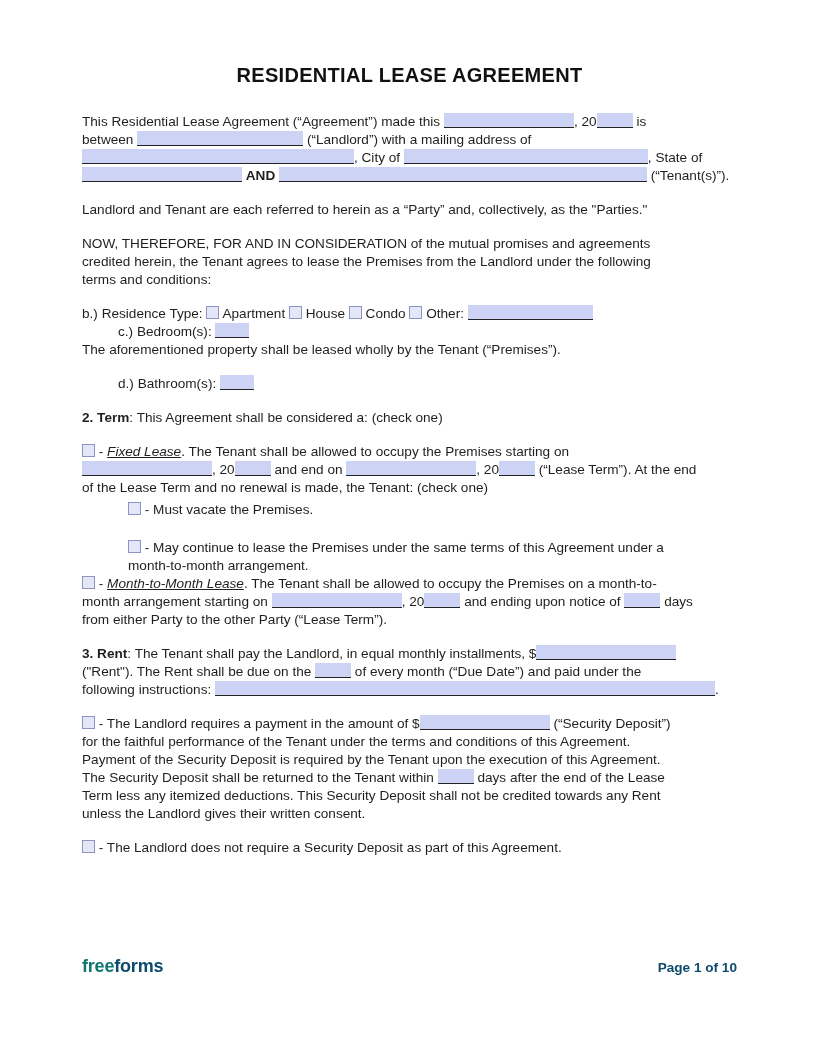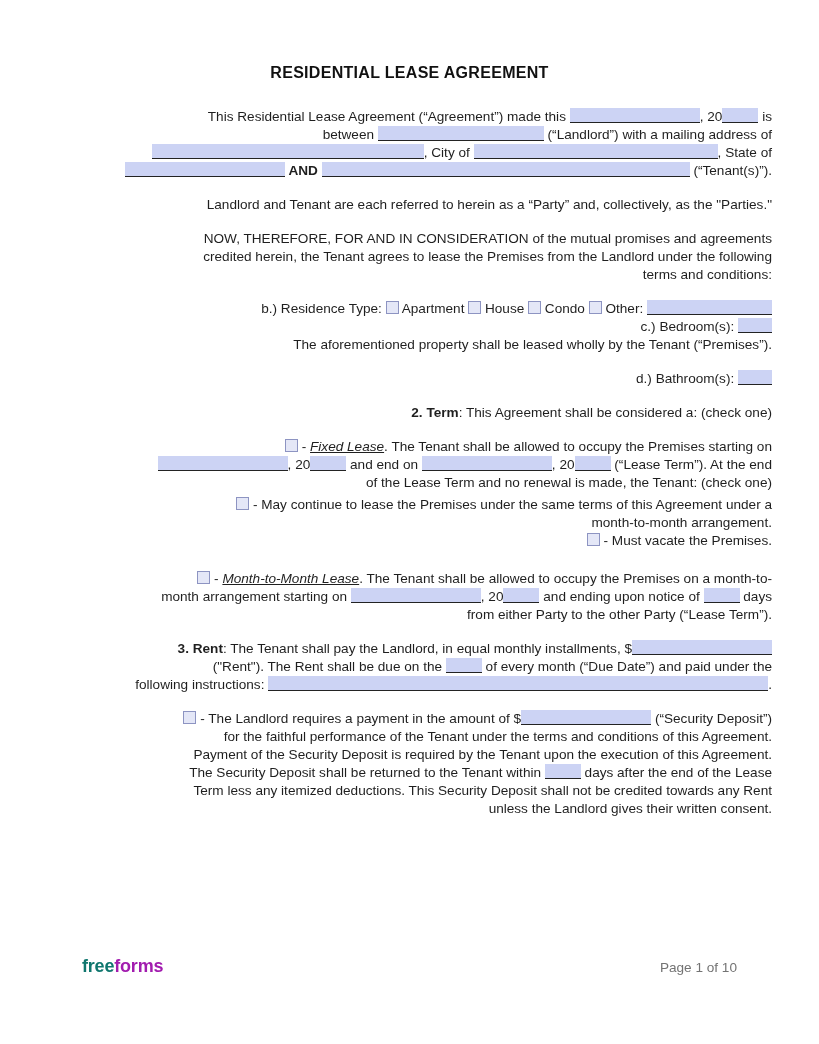--- a/index.html
+++ b/index.html
@@ -9,7 +9,7 @@
   }
   .doc{position:absolute;left:82px;top:64px;width:690px;}
   .title{
-    font-size:16px;font-weight:bold;text-align:center;
+    font-size:20px;font-weight:bold;text-align:center;
     margin:0 0 26px 0;width:655px;letter-spacing:0.3px;color:#111;
   }
   .para{font-size:13.6px;line-height:18px;margin:0 0 16px 0;white-space:nowrap;text-align:right;}

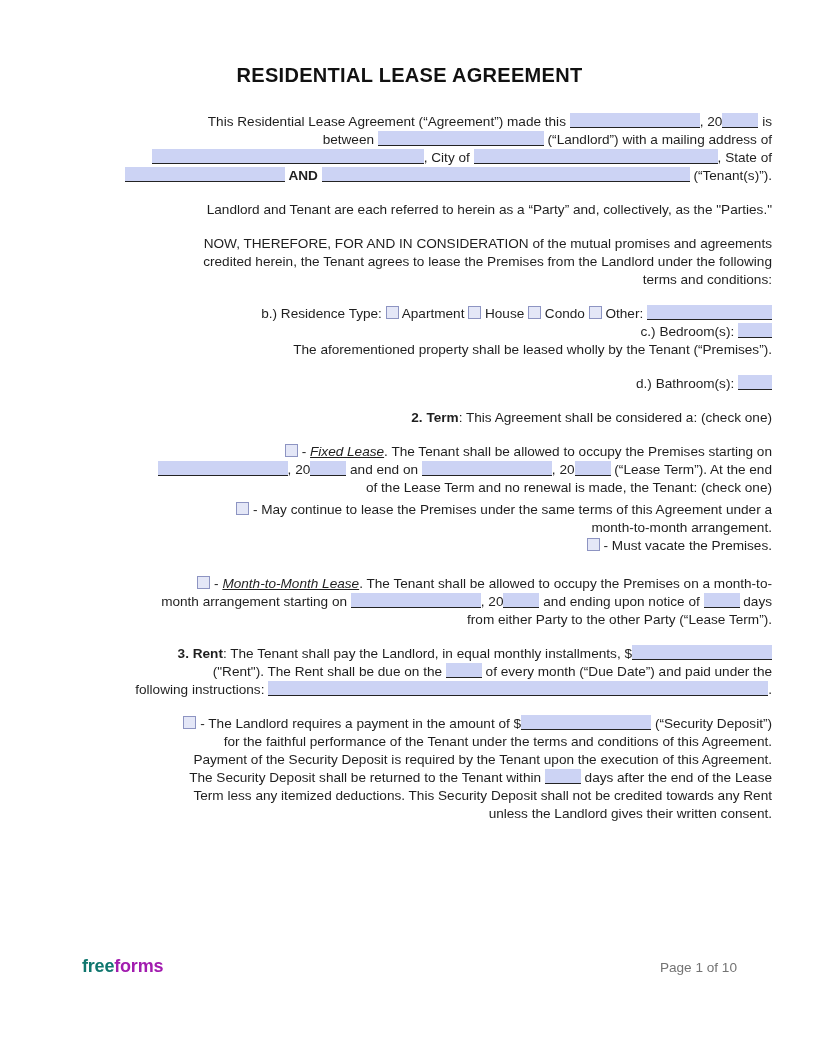--- a/index.html
+++ b/index.html
@@ -12,7 +12,7 @@
     font-size:20px;font-weight:bold;text-align:center;
     margin:0 0 26px 0;width:655px;letter-spacing:0.3px;color:#111;
   }
-  .para{font-size:13.6px;line-height:18px;margin:0 0 16px 0;white-space:nowrap;text-align:right;}
+  .para{font-size:13.6px;line-height:18px;margin:0 0 16px 0;white-space:nowrap;}
   .para span{white-space:pre;}
   .b{font-weight:bold;}
   .iu{font-style:italic;text-decoration:underline;margin-top:24px;}

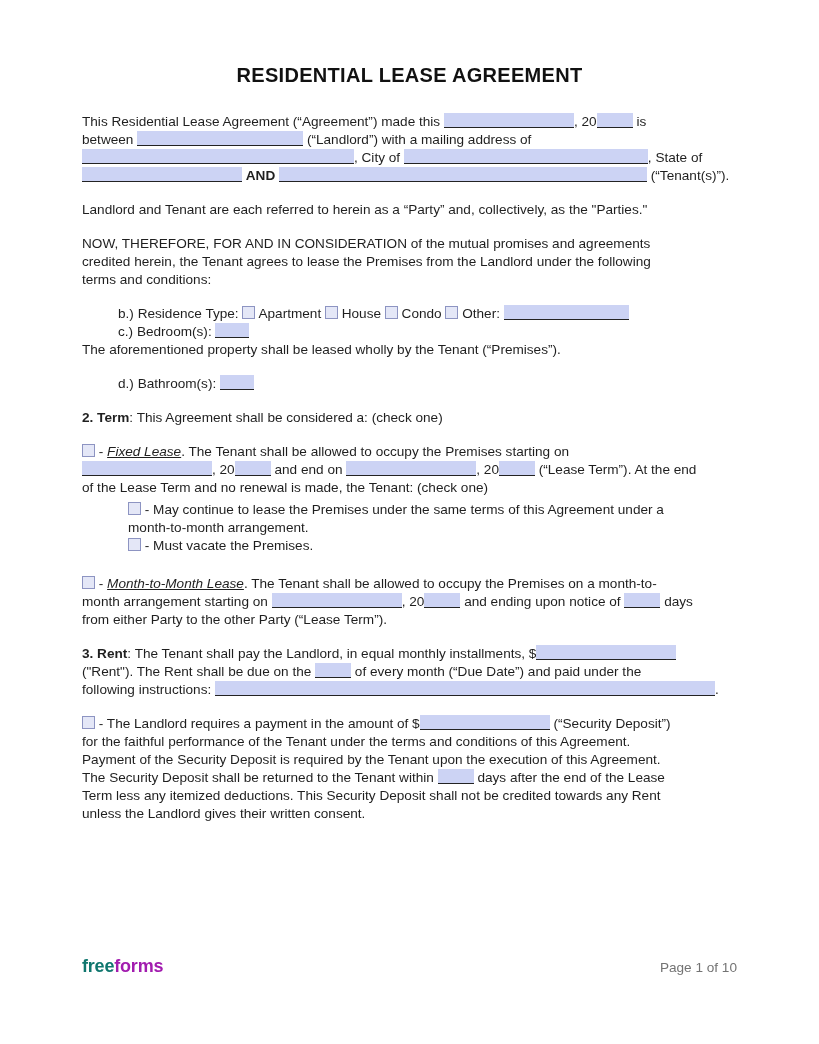--- a/index.html
+++ b/index.html
@@ -43,7 +43,7 @@
         <p class="para"><span class="x">This Residential Lease Agreement (“Agreement”) made this </span><span class="blank" style="width: 130px;"></span><span class="x">, 20</span><span class="blank" style="width: 36px;"></span><span class="x"> is</span><br><span class="x">between </span><span class="blank" style="width: 166px;"></span><span class="x"> (“Landlord”) with a mailing address of</span><br><span class="blank" style="width: 272px;"></span><span class="x">, City of </span><span class="blank" style="width: 244px;"></span><span class="x">, State of</span><br><span class="blank" style="width: 160px;"></span><span class="x"> </span><span class="b">AND</span><span class="x"> </span><span class="blank" style="width: 368px;"></span><span class="x"> (“Tenant(s)”).</span></p>
         <p class="para"><span class="x">Landlord and Tenant are each referred to herein as a “Party” and, collectively, as the "Parties."</span></p>
         <p class="para"><span class="x">NOW, THEREFORE, FOR AND IN CONSIDERATION of the mutual promises and agreements</span><br><span class="x">credited herein, the Tenant agrees to lease the Premises from the Landlord under the following</span><br><span class="x">terms and conditions:</span></p>
-        <p class="para" style="margin-left: 36px; margin-bottom: 0px;"><span class="x">b.) Residence Type: </span><span class="cb"></span><span class="x"> Apartment </span><span class="cb"></span><span class="x"> House </span><span class="cb"></span><span class="x"> Condo </span><span class="cb"></span><span class="x"> Other: </span><span class="blank" style="width: 125px;"></span></p>
+        <p class="para" style="margin-bottom: 0px;"><span class="x">b.) Residence Type: </span><span class="cb"></span><span class="x"> Apartment </span><span class="cb"></span><span class="x"> House </span><span class="cb"></span><span class="x"> Condo </span><span class="cb"></span><span class="x"> Other: </span><span class="blank" style="width: 125px;"></span></p>
         <p class="para" style="margin-left: 36px; margin-bottom: 0px;"><span class="x">c.) Bedroom(s): </span><span class="blank" style="width: 34px;"></span></p>
         <p class="para"><span class="x">The aforementioned property shall be leased wholly by the Tenant (“Premises”).</span></p>
         <p class="para" style="margin-left: 36px;"><span class="x">d.) Bathroom(s): </span><span class="blank" style="width: 34px;"></span></p>

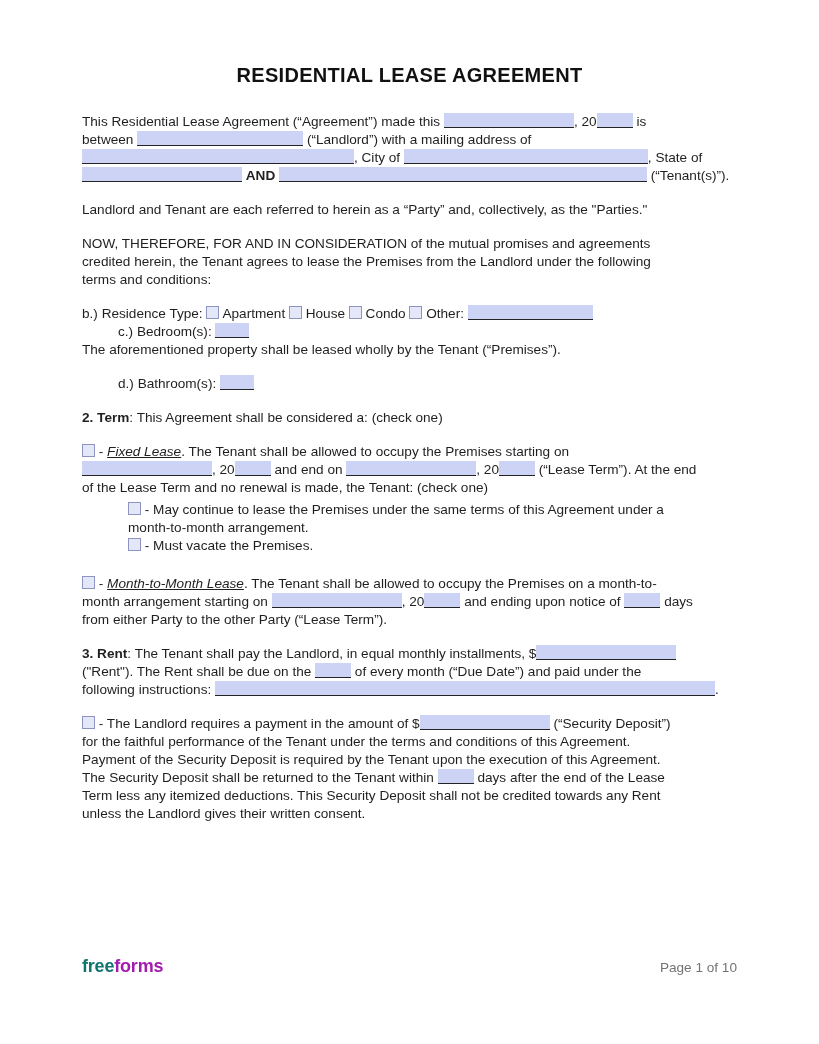--- a/index.html
+++ b/index.html
@@ -49,8 +49,8 @@
         <p class="para" style="margin-left: 36px;"><span class="x">d.) Bathroom(s): </span><span class="blank" style="width: 34px;"></span></p>
         <p class="para"><span class="b">2. Term</span><span class="x">: This Agreement shall be considered a: (check one)</span></p>
         <p class="para" style="margin-bottom: 4px;"><span class="cb"></span><span class="x"> - </span><span class="iu">Fixed Lease</span><span class="x">. The Tenant shall be allowed to occupy the Premises starting on</span><br><span class="blank" style="width: 130px;"></span><span class="x">, 20</span><span class="blank" style="width: 36px;"></span><span class="x"> and end on </span><span class="blank" style="width: 130px;"></span><span class="x">, 20</span><span class="blank" style="width: 36px;"></span><span class="x"> (“Lease Term”). At the end</span><br><span class="x">of the Lease Term and no renewal is made, the Tenant: (check one)</span></p>
+        <p class="para" style="margin-left: 46px; margin-bottom: 20px;"><span class="cb"></span><span class="x"> - Must vacate the Premises.</span></p>
         <p class="para" style="margin-left: 46px; margin-bottom: 0px;"><span class="cb"></span><span class="x"> - May continue to lease the Premises under the same terms of this Agreement under a</span><br><span class="x">month-to-month arrangement.</span></p>
-        <p class="para" style="margin-left: 46px; margin-bottom: 20px;"><span class="cb"></span><span class="x"> - Must vacate the Premises.</span></p>
         <p class="para"><span class="cb"></span><span class="x"> - </span><span class="iu">Month-to-Month Lease</span><span class="x">. The Tenant shall be allowed to occupy the Premises on a month-to-</span><br><span class="x">month arrangement starting on </span><span class="blank" style="width: 130px;"></span><span class="x">, 20</span><span class="blank" style="width: 36px;"></span><span class="x"> and ending upon notice of </span><span class="blank" style="width: 36px;"></span><span class="x"> days</span><br><span class="x">from either Party to the other Party (“Lease Term”).</span></p>
         <p class="para"><span class="b">3. Rent</span><span class="x">: The Tenant shall pay the Landlord, in equal monthly installments, $</span><span class="blank" style="width: 140px;"></span><br><span class="x">("Rent"). The Rent shall be due on the </span><span class="blank" style="width: 36px;"></span><span class="x"> of every month (“Due Date”) and paid under the</span><br><span class="x">following instructions: </span><span class="blank" style="width: 500px;"></span><span class="x">.</span></p>
         <p class="para"><span class="cb"></span><span class="x"> - The Landlord requires a payment in the amount of $</span><span class="blank" style="width: 130px;"></span><span class="x"> (“Security Deposit”)</span><br><span class="x">for the faithful performance of the Tenant under the terms and conditions of this Agreement.</span><br><span class="x">Payment of the Security Deposit is required by the Tenant upon the execution of this Agreement.</span><br><span class="x">The Security Deposit shall be returned to the Tenant within </span><span class="blank" style="width: 36px;"></span><span class="x"> days after the end of the Lease</span><br><span class="x">Term less any itemized deductions. This Security Deposit shall not be credited towards any Rent</span><br><span class="x">unless the Landlord gives their written consent.</span></p>

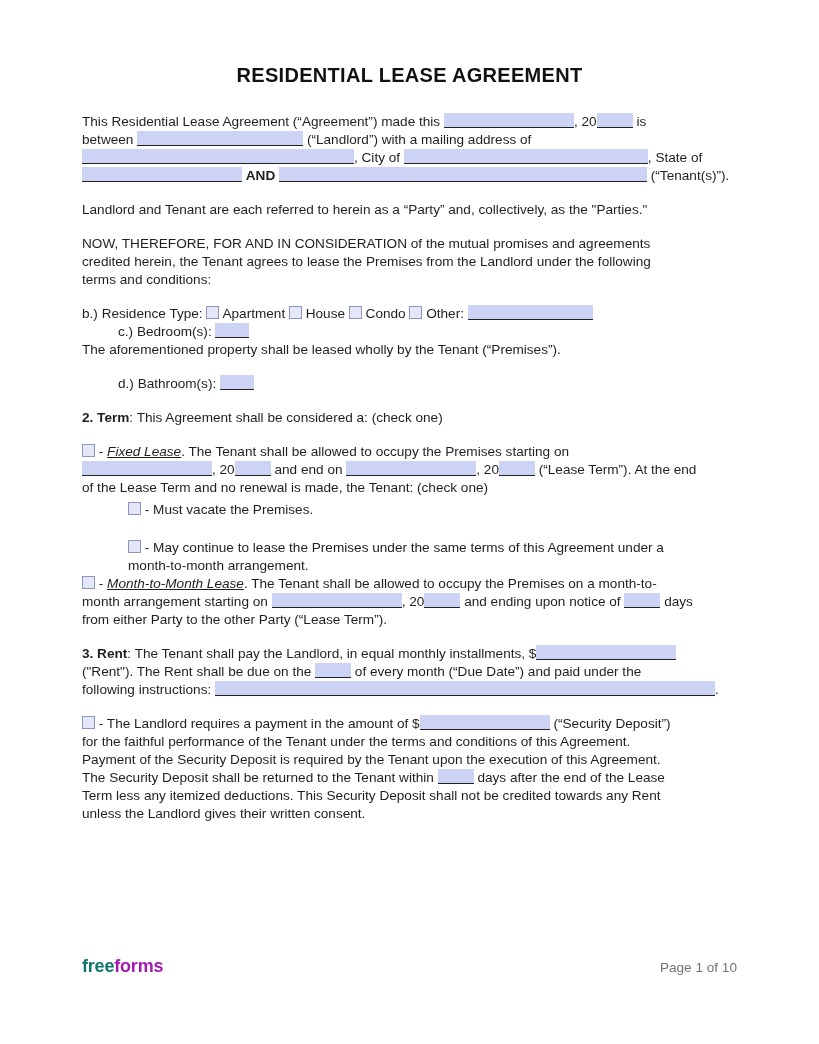--- a/index.html
+++ b/index.html
@@ -54,6 +54,7 @@
         <p class="para"><span class="cb"></span><span class="x"> - </span><span class="iu">Month-to-Month Lease</span><span class="x">. The Tenant shall be allowed to occupy the Premises on a month-to-</span><br><span class="x">month arrangement starting on </span><span class="blank" style="width: 130px;"></span><span class="x">, 20</span><span class="blank" style="width: 36px;"></span><span class="x"> and ending upon notice of </span><span class="blank" style="width: 36px;"></span><span class="x"> days</span><br><span class="x">from either Party to the other Party (“Lease Term”).</span></p>
         <p class="para"><span class="b">3. Rent</span><span class="x">: The Tenant shall pay the Landlord, in equal monthly installments, $</span><span class="blank" style="width: 140px;"></span><br><span class="x">("Rent"). The Rent shall be due on the </span><span class="blank" style="width: 36px;"></span><span class="x"> of every month (“Due Date”) and paid under the</span><br><span class="x">following instructions: </span><span class="blank" style="width: 500px;"></span><span class="x">.</span></p>
         <p class="para"><span class="cb"></span><span class="x"> - The Landlord requires a payment in the amount of $</span><span class="blank" style="width: 130px;"></span><span class="x"> (“Security Deposit”)</span><br><span class="x">for the faithful performance of the Tenant under the terms and conditions of this Agreement.</span><br><span class="x">Payment of the Security Deposit is required by the Tenant upon the execution of this Agreement.</span><br><span class="x">The Security Deposit shall be returned to the Tenant within </span><span class="blank" style="width: 36px;"></span><span class="x"> days after the end of the Lease</span><br><span class="x">Term less any itemized deductions. This Security Deposit shall not be credited towards any Rent</span><br><span class="x">unless the Landlord gives their written consent.</span></p>
+        <p class="para"><span class="cb"></span><span class="x"> - The Landlord does not require a Security Deposit as part of this Agreement.</span></p>
       </main>
   </div>
   <footer class="footer">

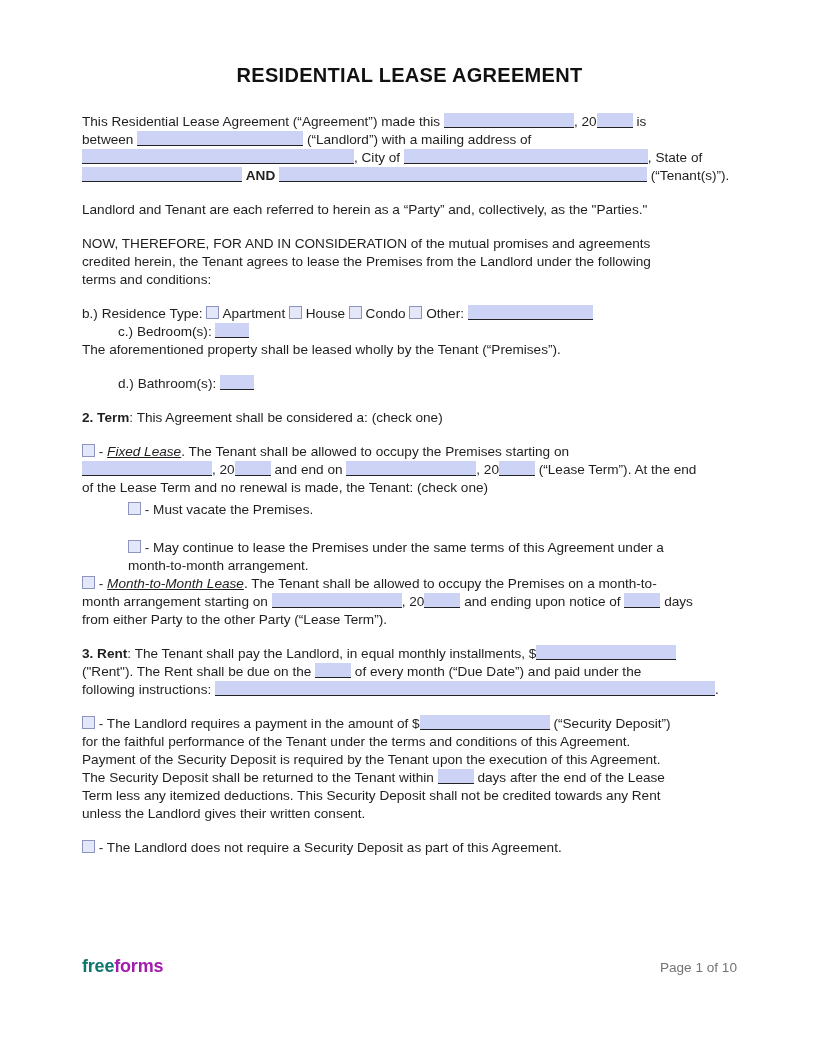--- a/index.html
+++ b/index.html
@@ -30,7 +30,7 @@
   }
   .logo{font-size:18px;font-weight:bold;letter-spacing:-0.2px;}
   .logo-free{color:#0f766e;}
-  .logo-forms{color:#a21caf;}
+  .logo-forms{color:#0c4a6e;}
   .page-num{font-size:13.6px;color:#737373;}
 </style>
 </head>

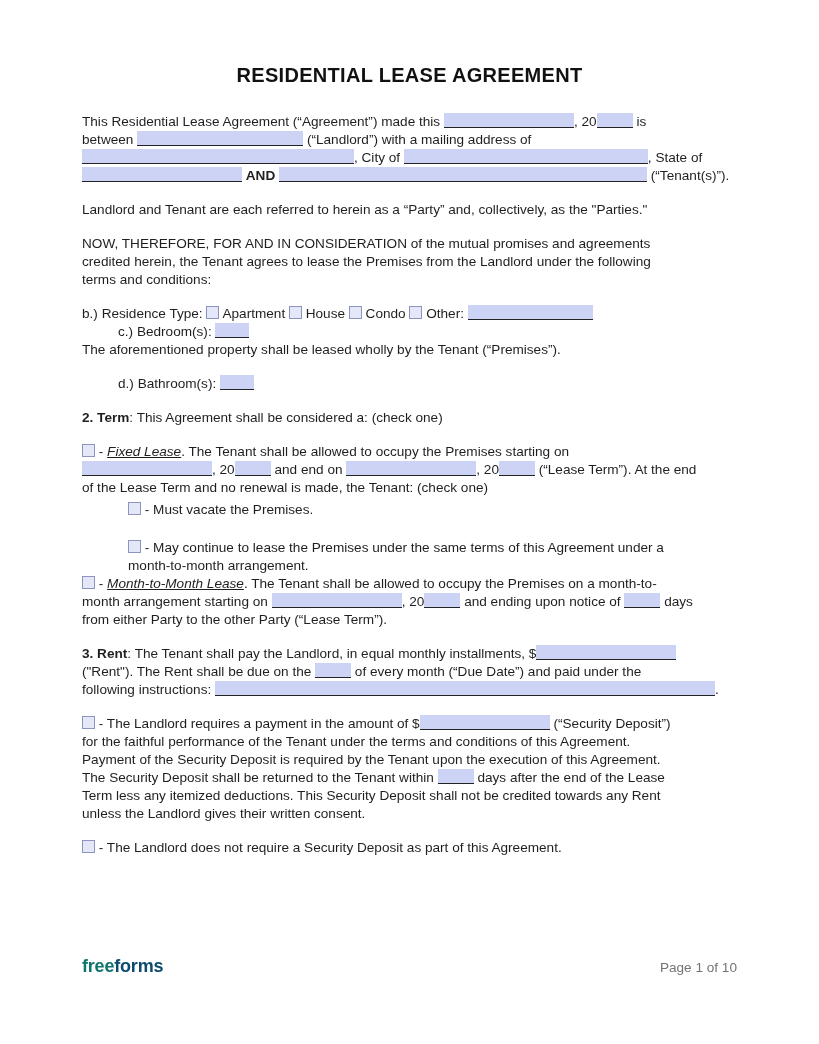--- a/index.html
+++ b/index.html
@@ -31,7 +31,7 @@
   .logo{font-size:18px;font-weight:bold;letter-spacing:-0.2px;}
   .logo-free{color:#0f766e;}
   .logo-forms{color:#0c4a6e;}
-  .page-num{font-size:13.6px;color:#737373;}
+  .page-num{font-size:13.6px;color:#0c4a6e;font-weight:bold;}
 </style>
 </head>
 <body>

